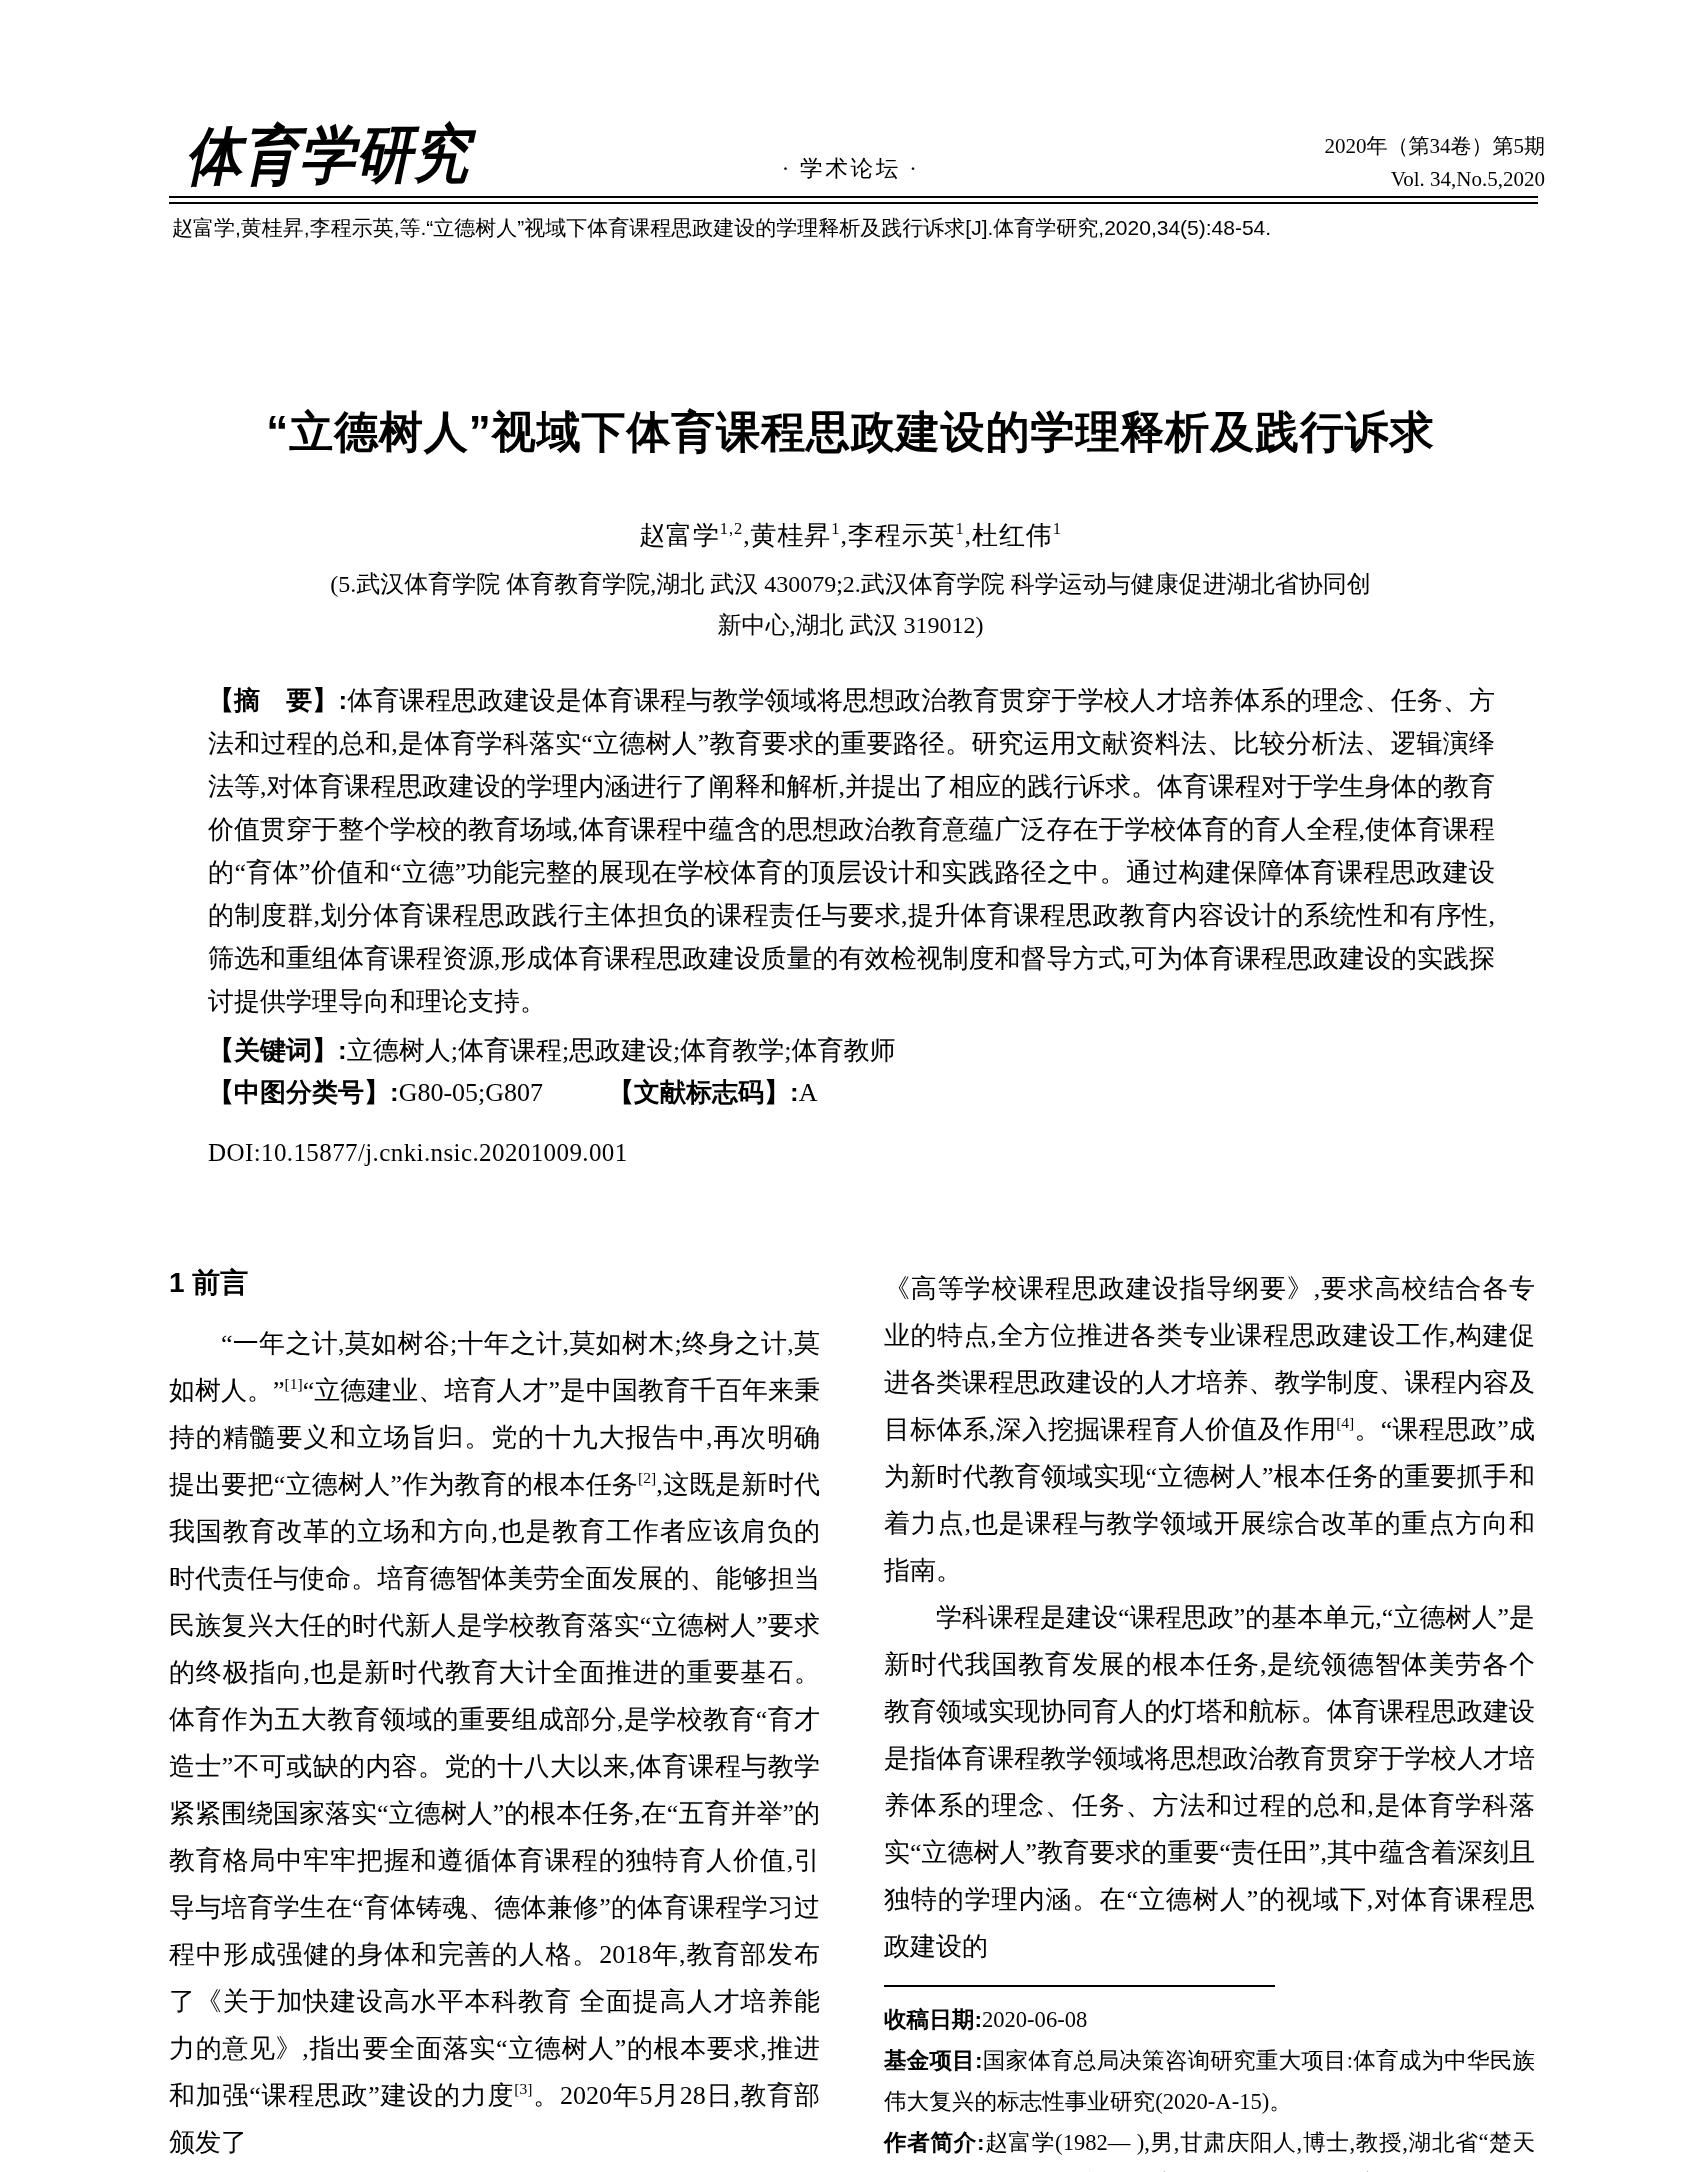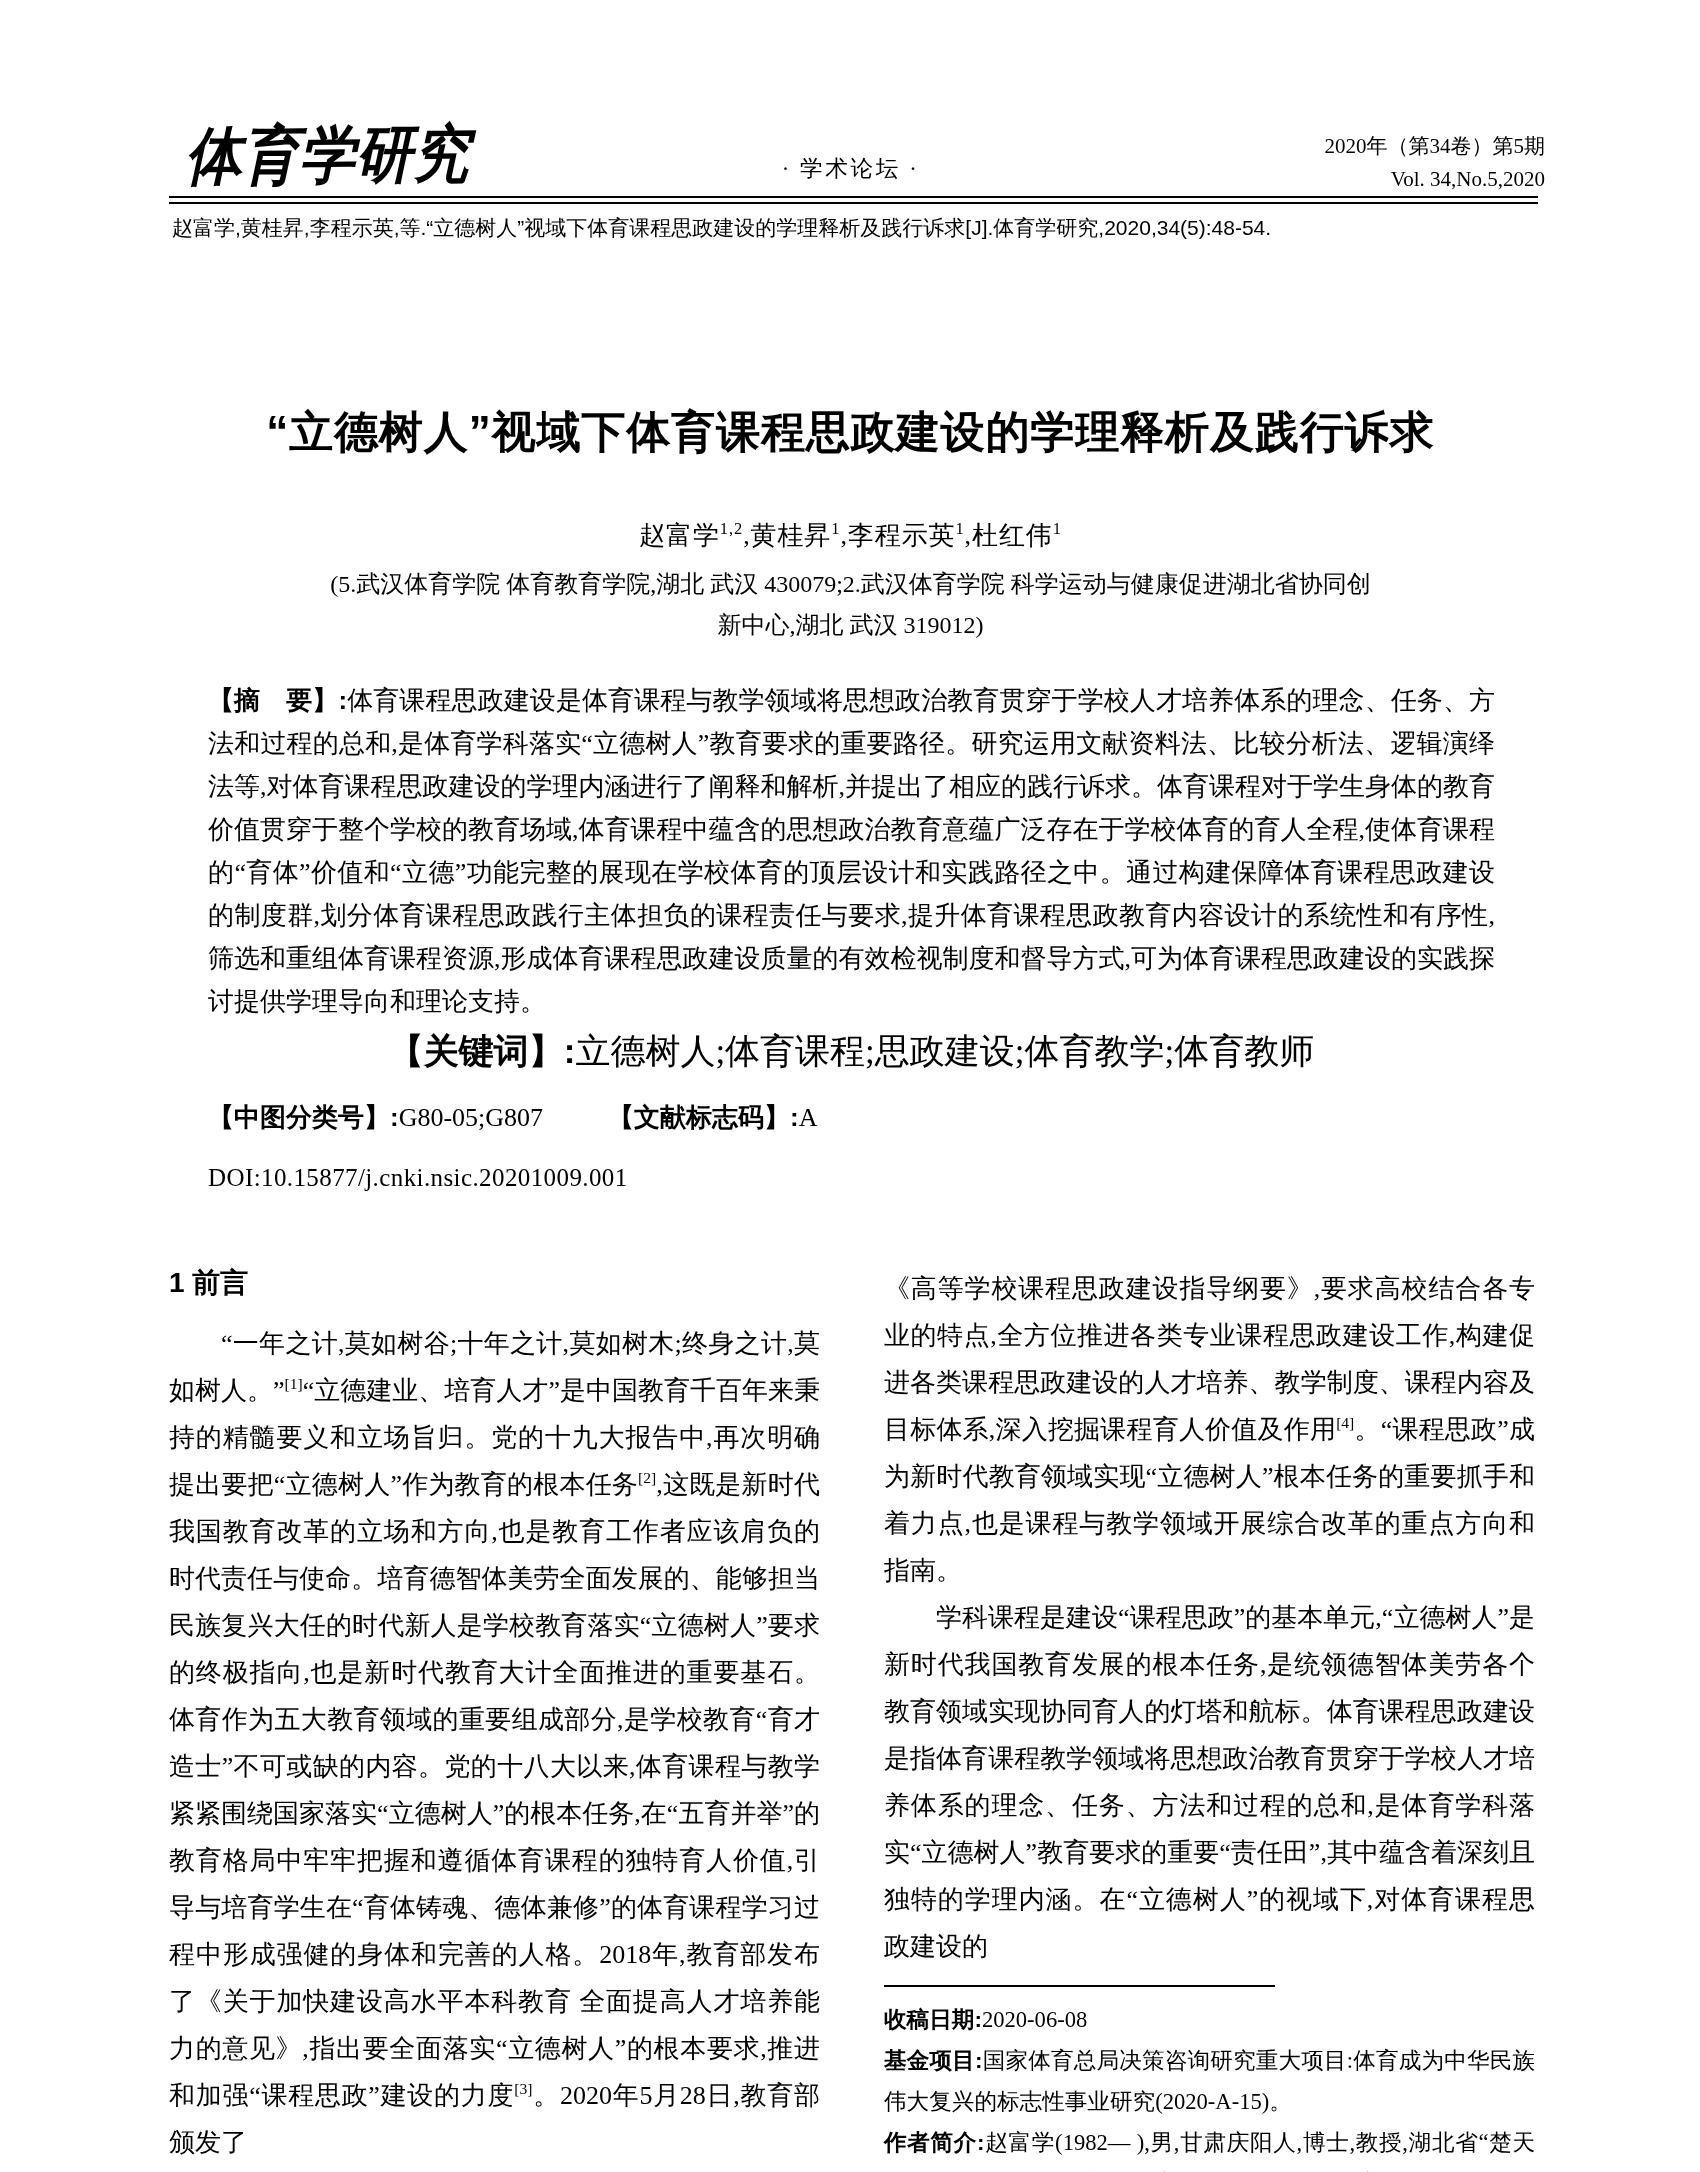--- a/index.html
+++ b/index.html
@@ -68,7 +68,7 @@
     font-weight:bold;
   }
   .keywords{
-    font-size:35px;line-height:43px;margin:6px 0 0 0;text-align:center;
+    font-size:26px;line-height:43px;margin:6px 0 0 0;
   }
   .class-row{
     display:flex;margin-top:24px;font-size:26px;line-height:40px;white-space:nowrap;

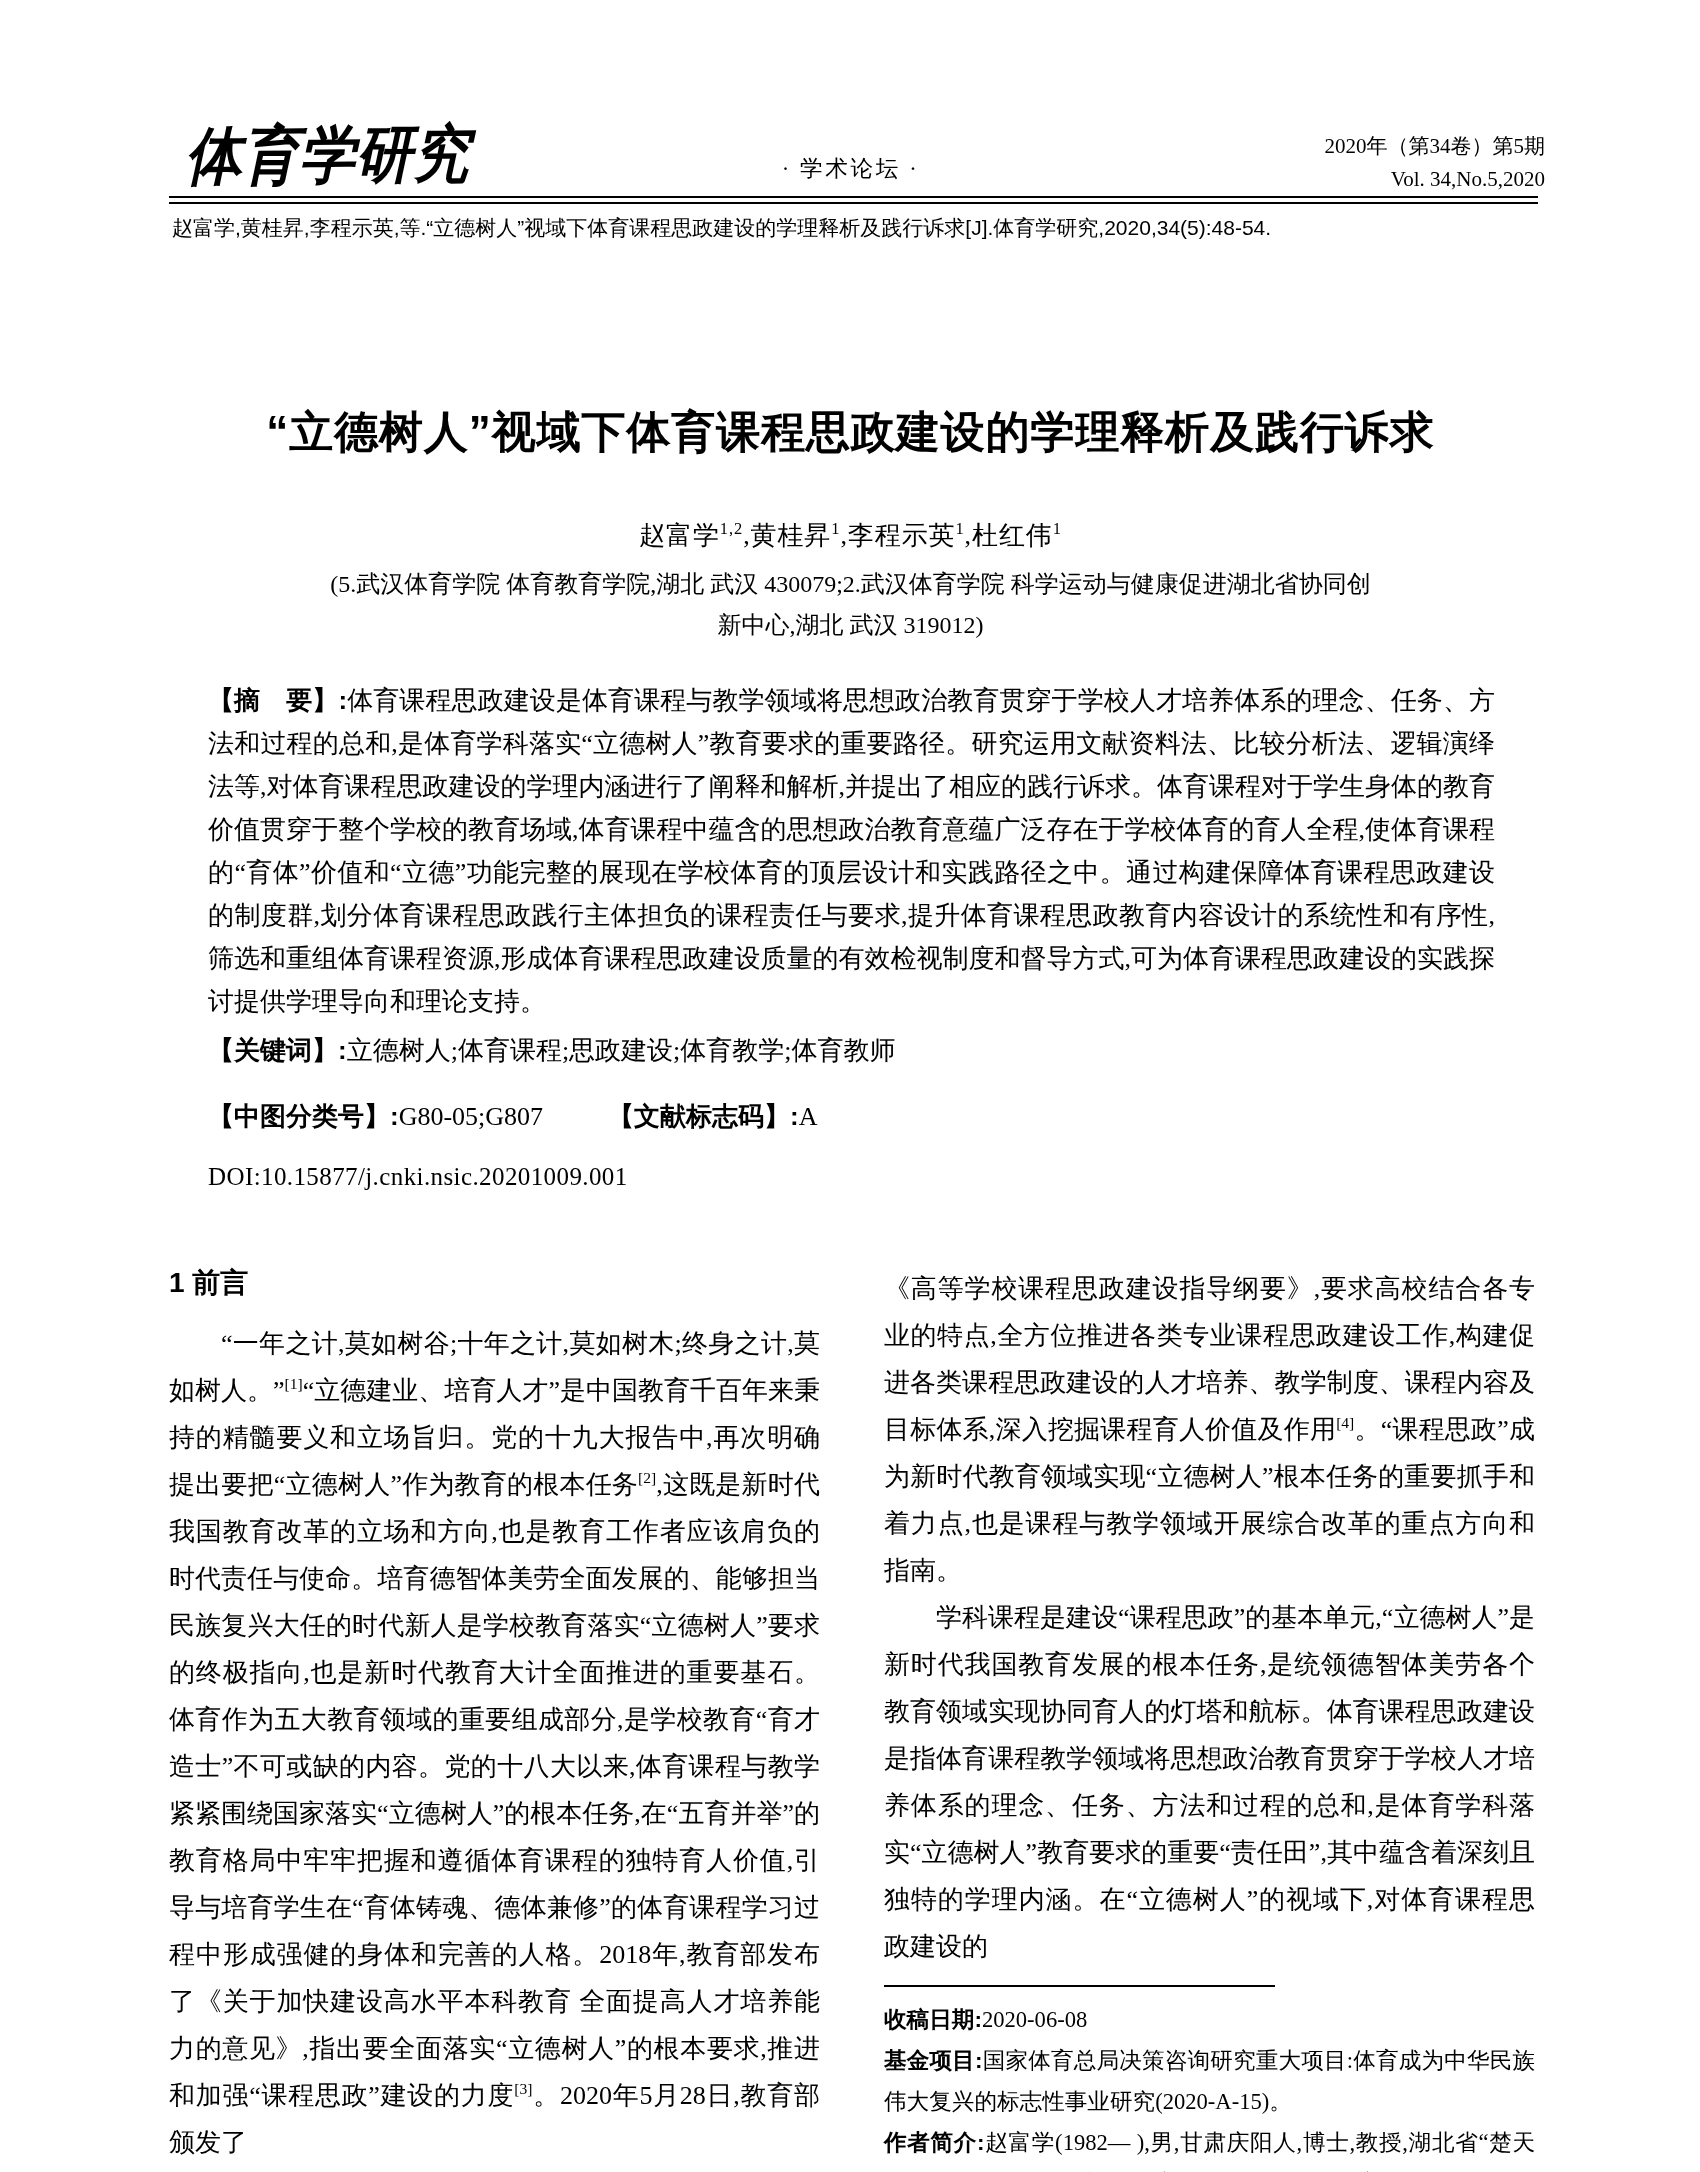--- a/index.html
+++ b/index.html
@@ -71,7 +71,7 @@
     font-size:26px;line-height:43px;margin:6px 0 0 0;
   }
   .class-row{
-    display:flex;margin-top:24px;font-size:26px;line-height:40px;white-space:nowrap;
+    display:flex;margin-top:0;font-size:26px;line-height:40px;white-space:nowrap;
   }
   .class-item{margin-right:65px;}
   .class-item:last-child{margin-right:0;}

